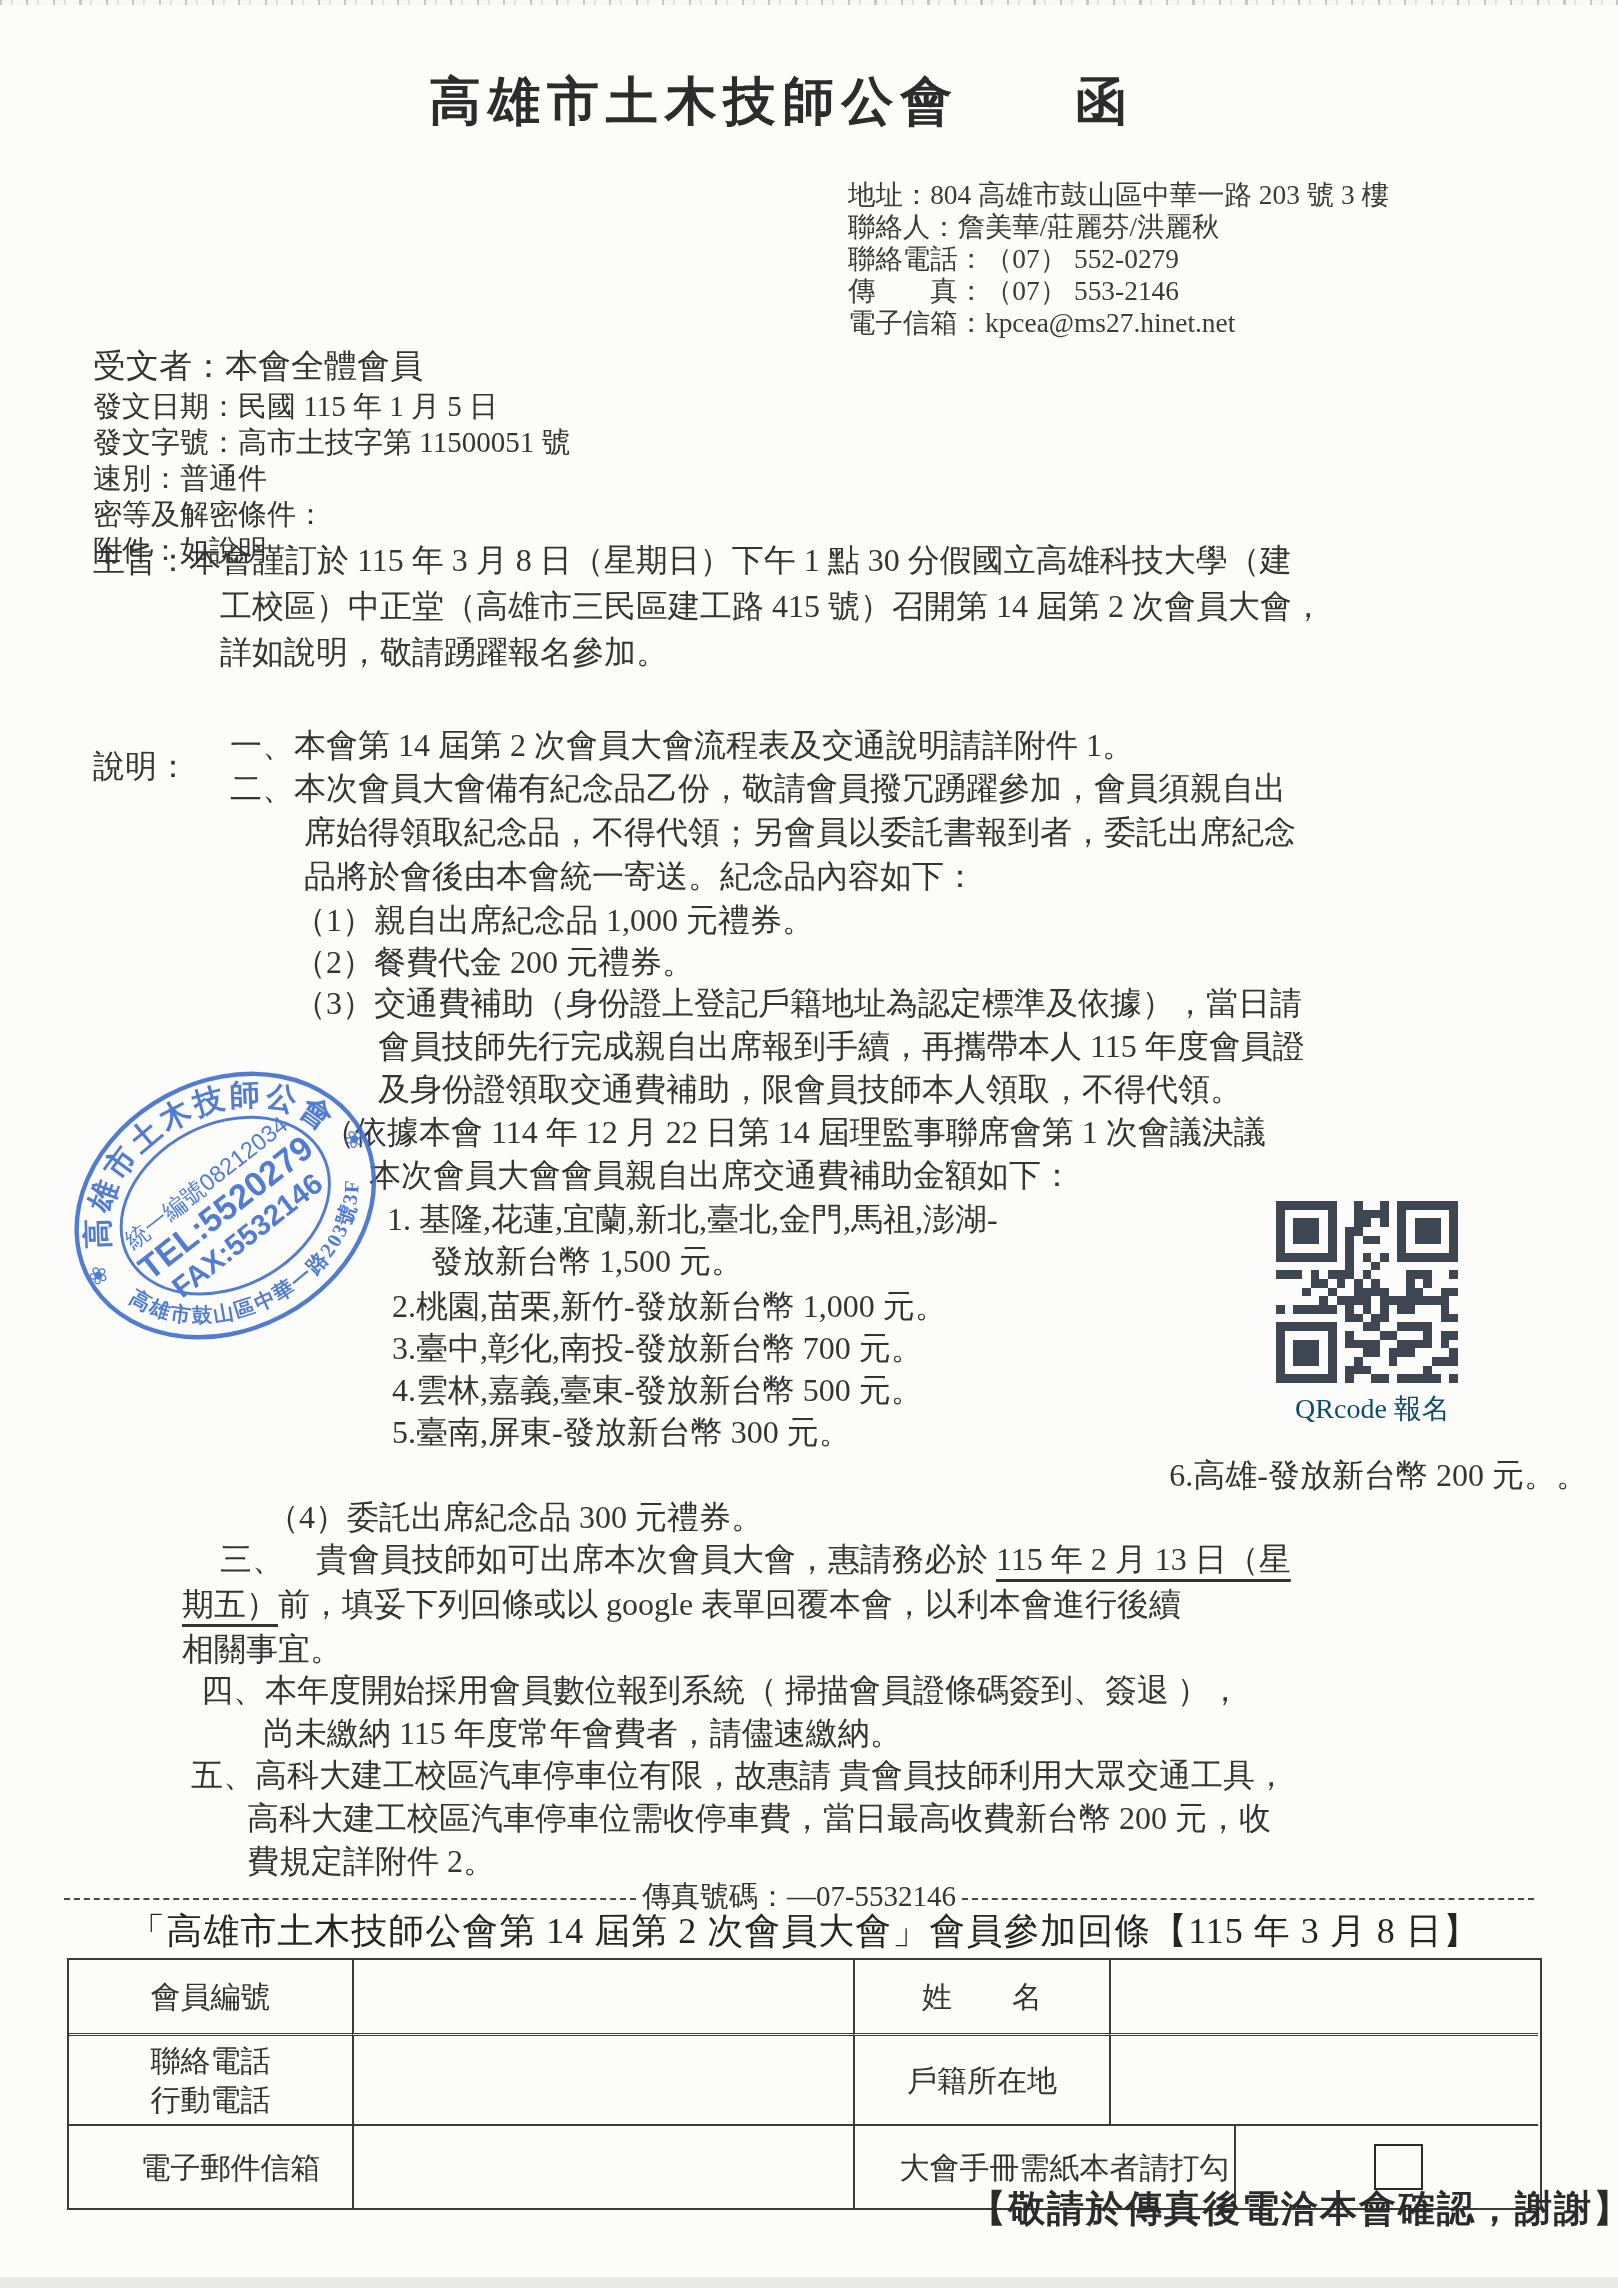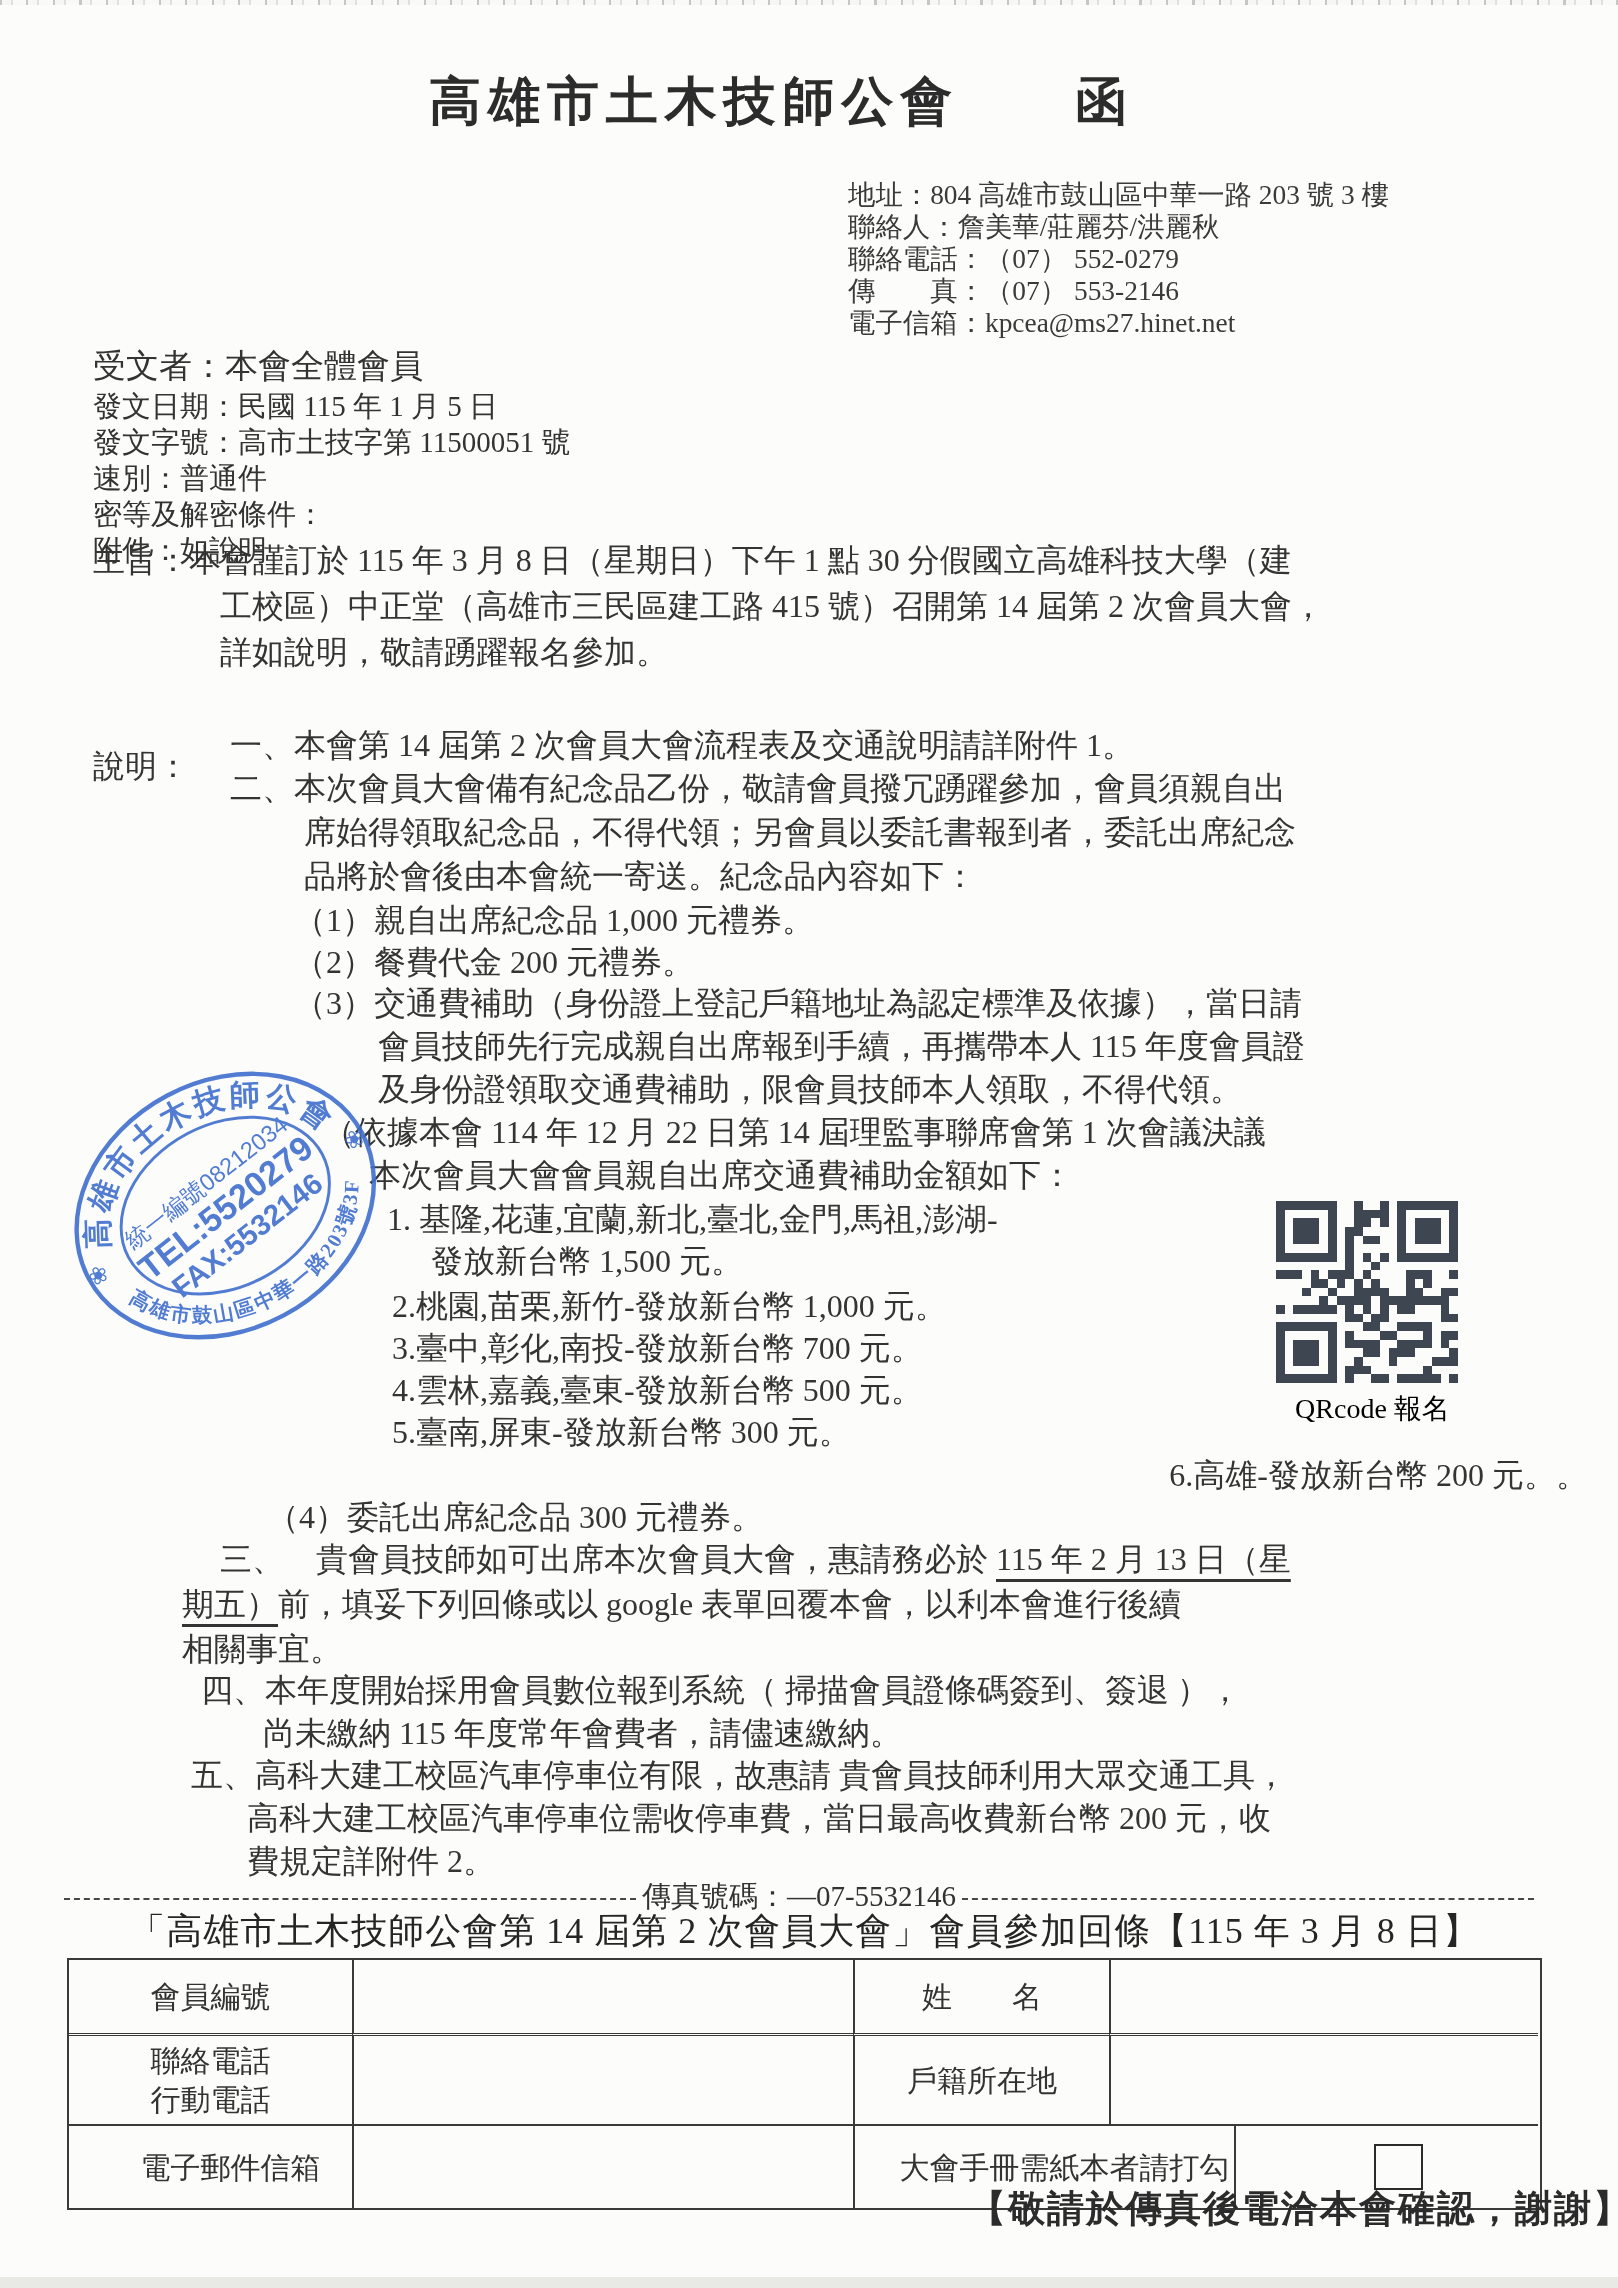--- a/index.html
+++ b/index.html
@@ -82,7 +82,7 @@
 
   
   .qr{left:1276px;top:1201px;width:182px;height:182px;}
-  .qr-label{left:1255px;top:1390px;width:235px;text-align:center;font-size:28px;color:#000000;}
+  .qr-label{left:1255px;top:1390px;width:235px;text-align:center;font-size:28px;color:#0c4a6e;}
 </style>
 </head>
 <body>

